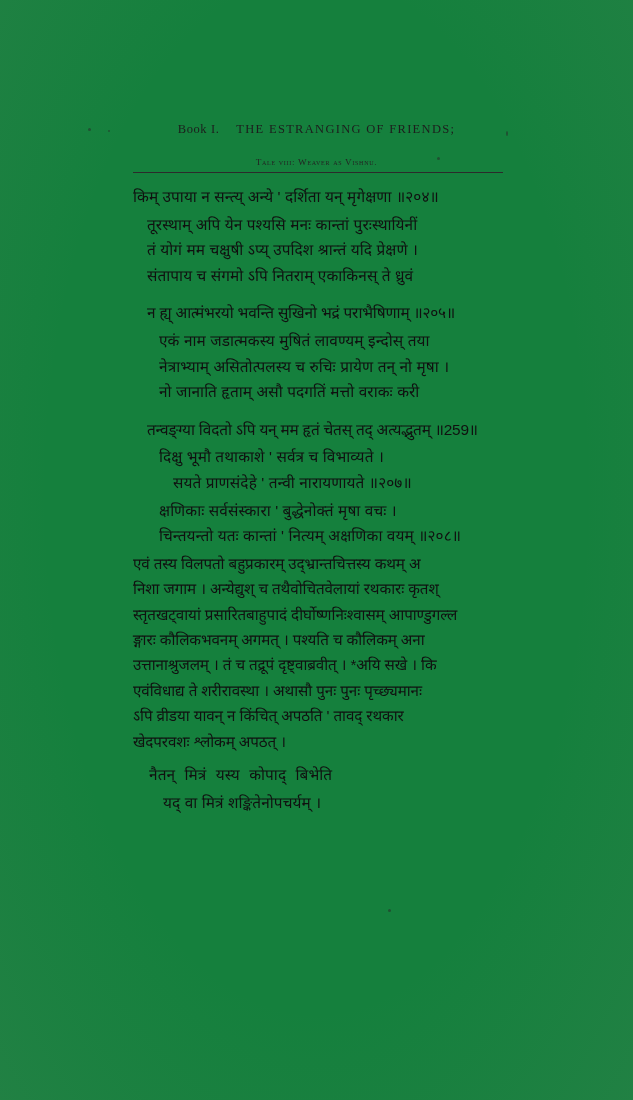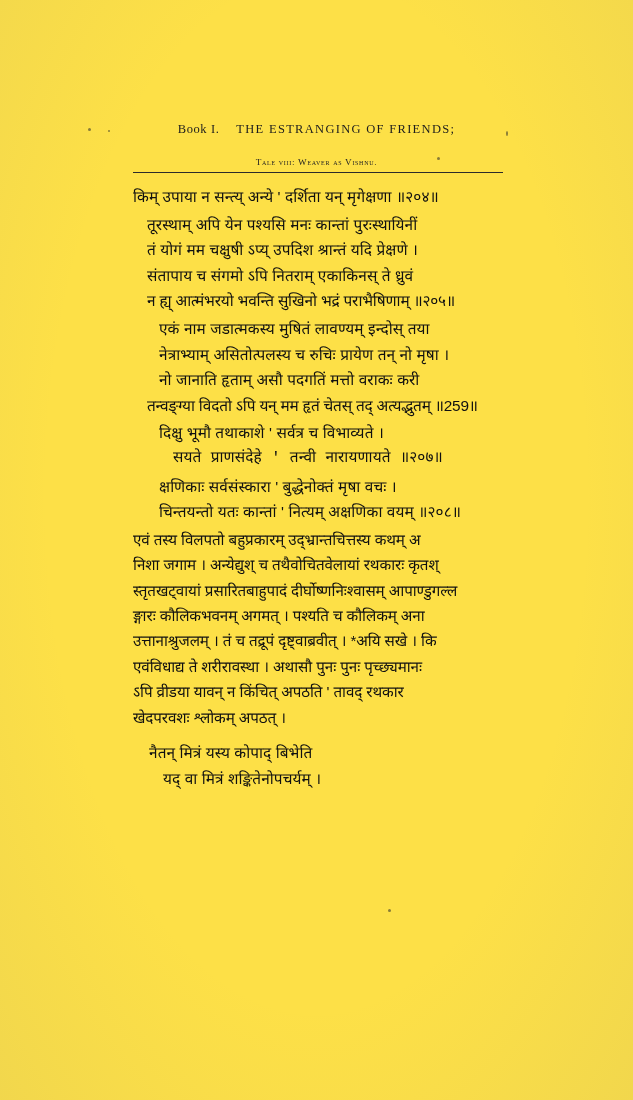--- a/index.html
+++ b/index.html
@@ -19,7 +19,7 @@
   .page {
     position: absolute;
     inset: 0;
-    background: #fde047;
+    background: #15803d;
   }
 
   

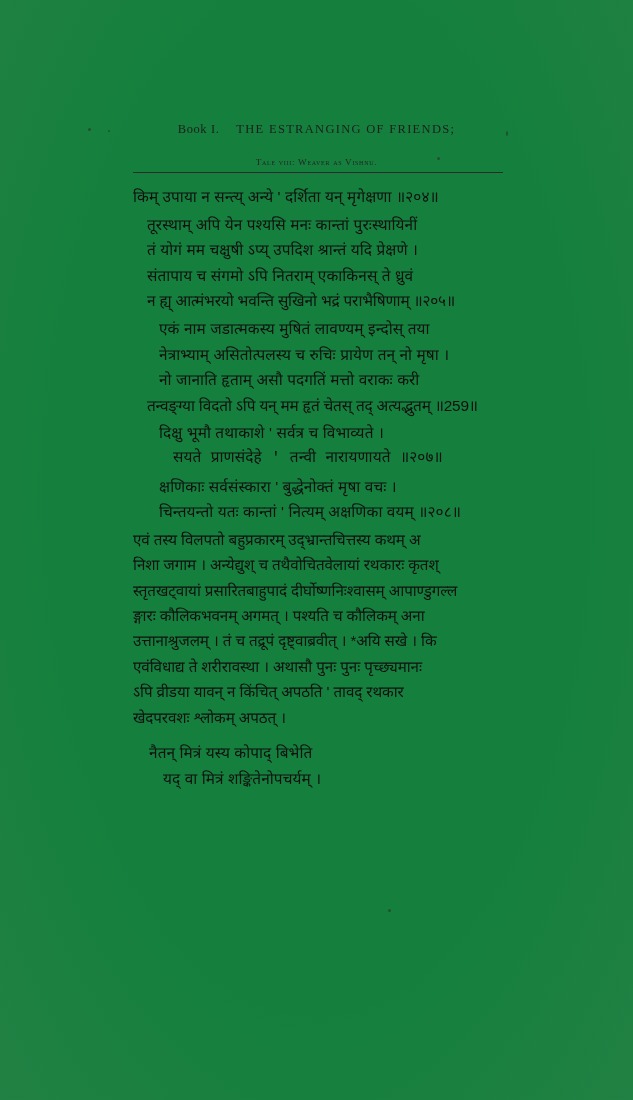--- a/index.html
+++ b/index.html
@@ -99,7 +99,7 @@
   .line.indent-1 { padding-left: 14px; }
   .line.indent-2 { padding-left: 26px; }
   .line.indent-3 { padding-left: 40px; font-family: Liberation Mono, monospace; }
-  .line.tight { letter-spacing: -0.2px; }
+  .line.tight { letter-spacing: -0.2px; margin-top: 12px; }
 
   .prose {
   }

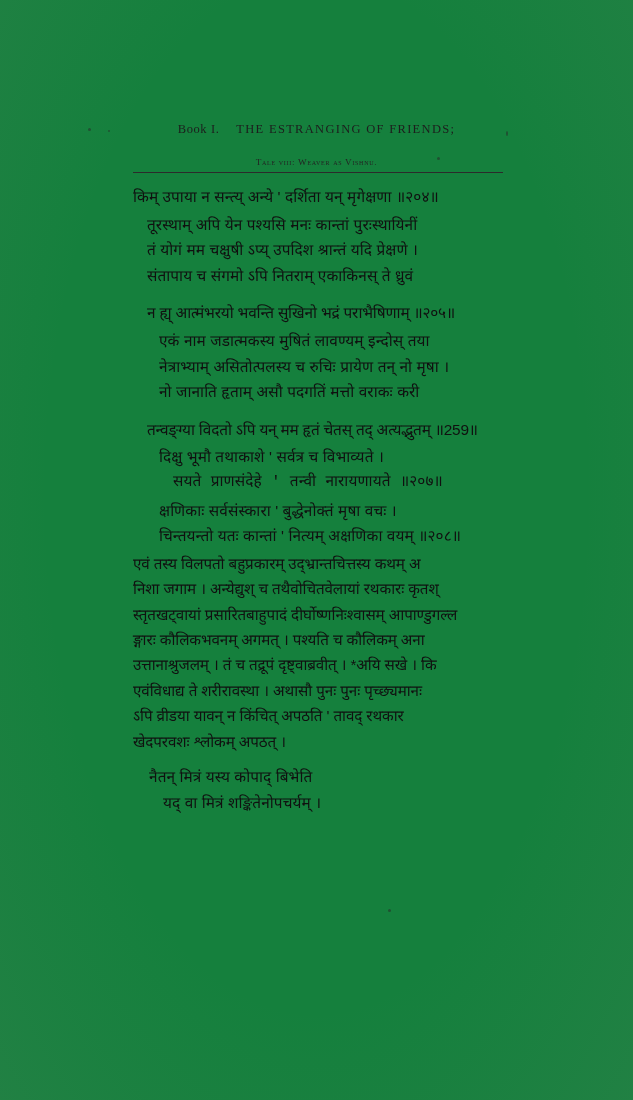--- a/index.html
+++ b/index.html
@@ -98,7 +98,7 @@
   }
   .line.indent-1 { padding-left: 14px; }
   .line.indent-2 { padding-left: 26px; }
-  .line.indent-3 { padding-left: 40px; font-family: Liberation Mono, monospace; }
+  .line.indent-3 { padding-left: 40px; }
   .line.tight { letter-spacing: -0.2px; margin-top: 12px; }
 
   .prose {

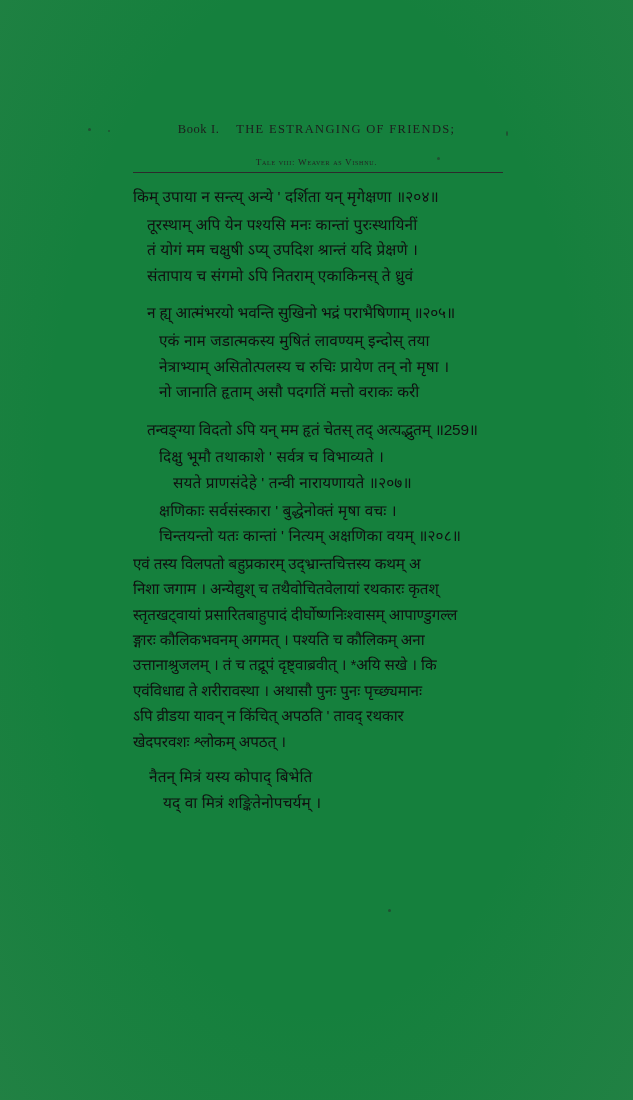--- a/index.html
+++ b/index.html
@@ -112,7 +112,7 @@
   .closing {
     margin-top: 10px;
   }
-  .closing .line.indent-1 { padding-left: 16px; }
+  .closing .line.indent-1 { padding-left: 16px; font-family: Liberation Mono, monospace; }
   .closing .line.indent-2 { padding-left: 30px; }
 </style>
 </head>

